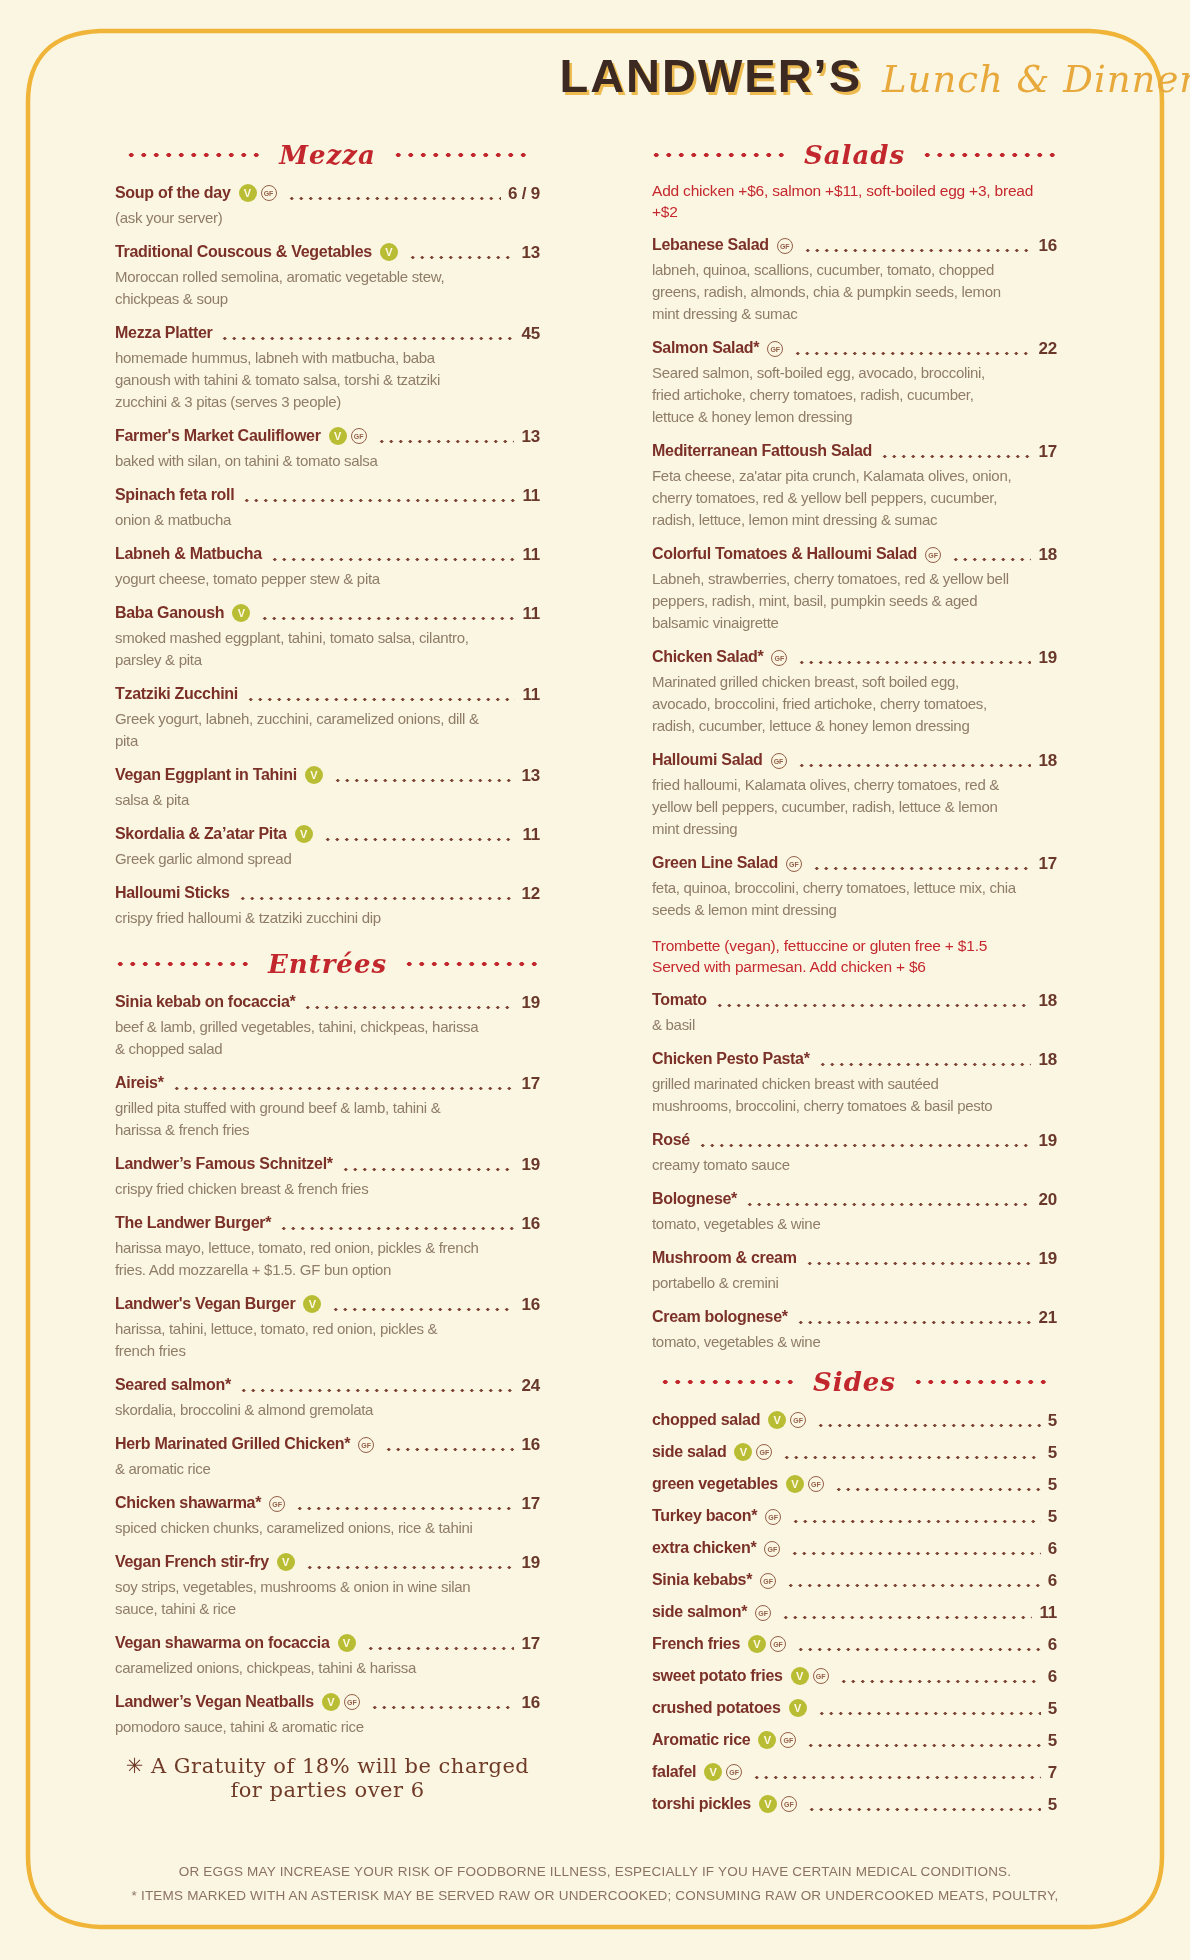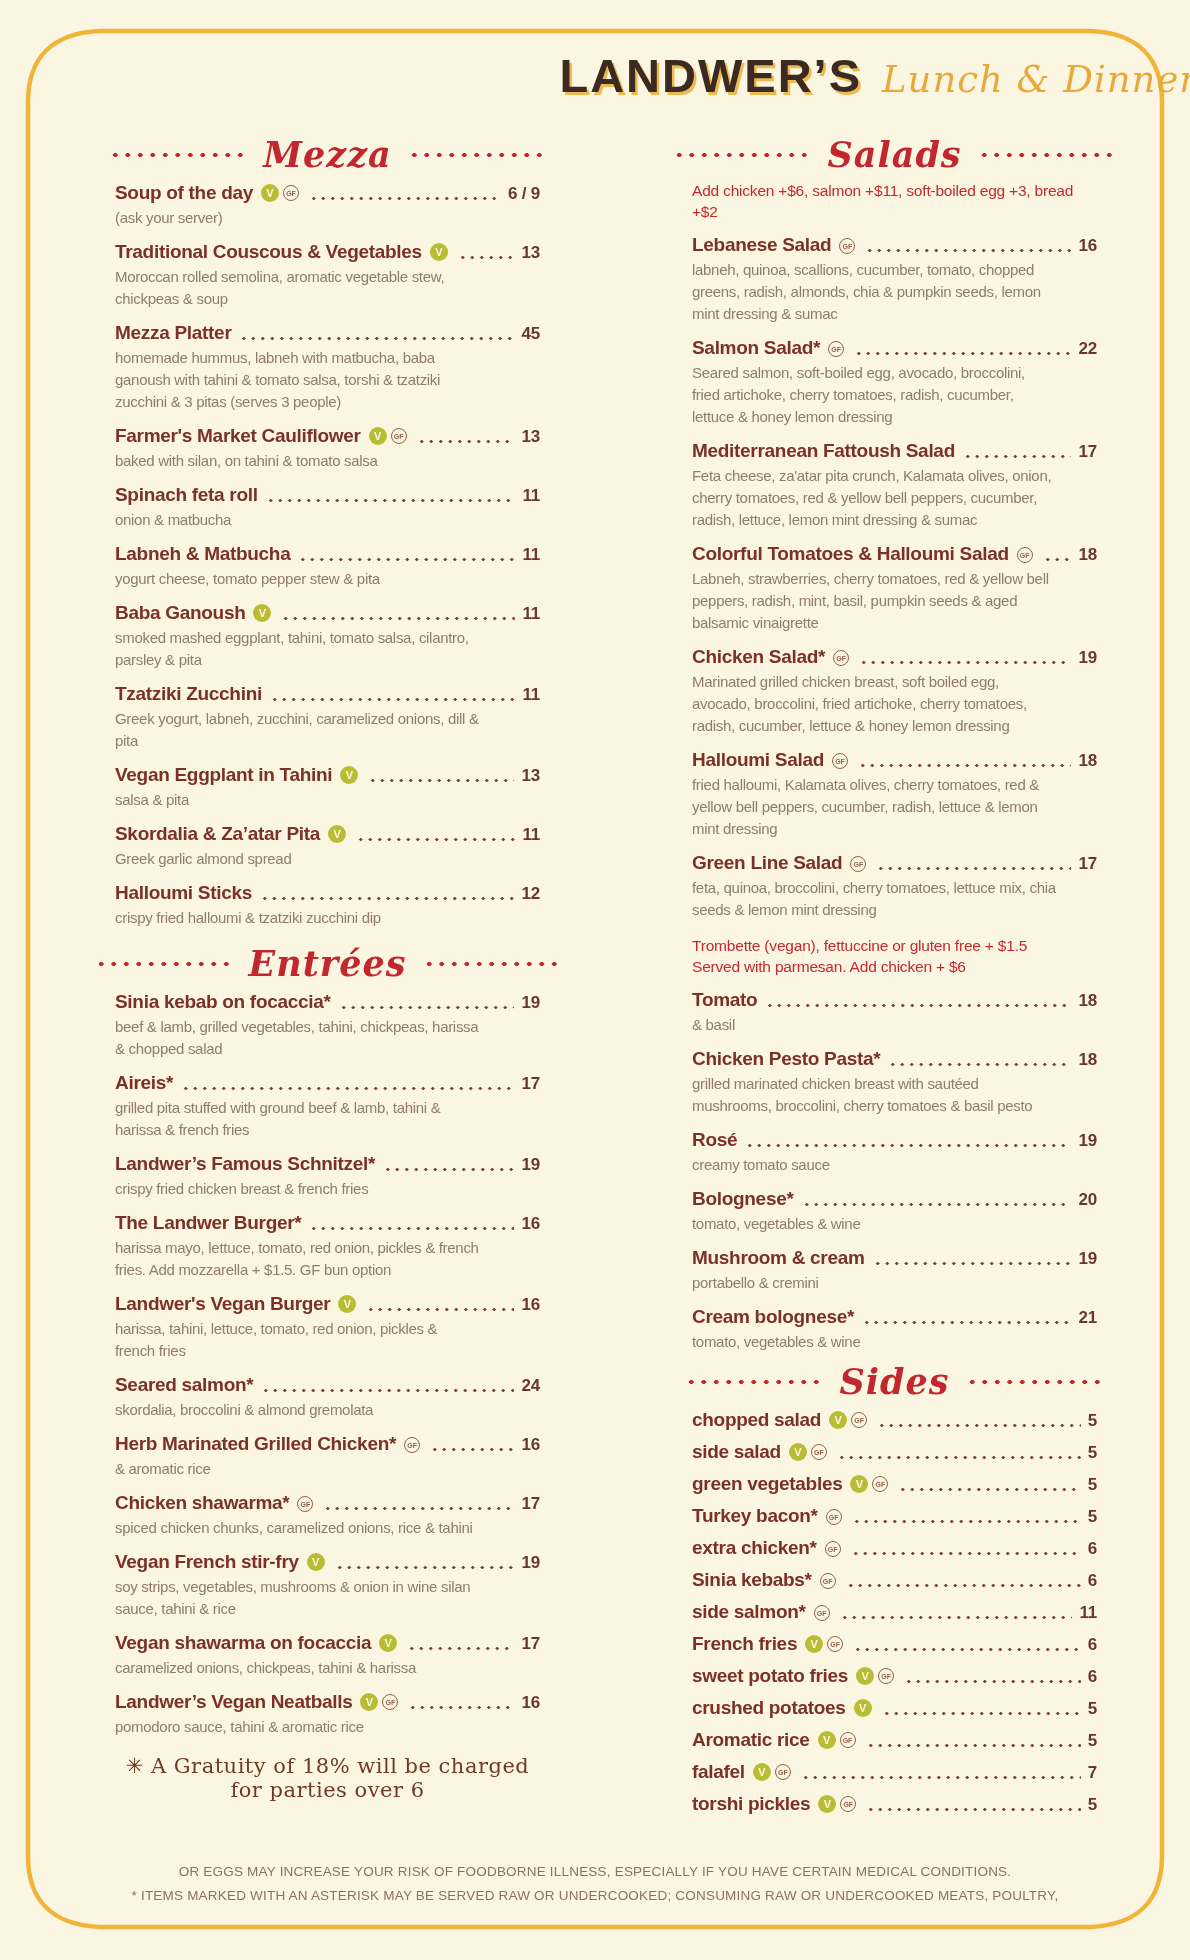--- a/index.html
+++ b/index.html
@@ -40,7 +40,7 @@
   }
   .section-title{
     font-family:"DejaVu Serif",serif;font-style:italic;font-weight:bold;
-    font-size:35px;color:#c2272d;letter-spacing:1px;line-height:36px;
+    font-size:26px;color:#c2272d;letter-spacing:1px;line-height:36px;
   }
   .section-sub{
     text-align:left;color:#c5282e;font-size:15.5px;line-height:21px;

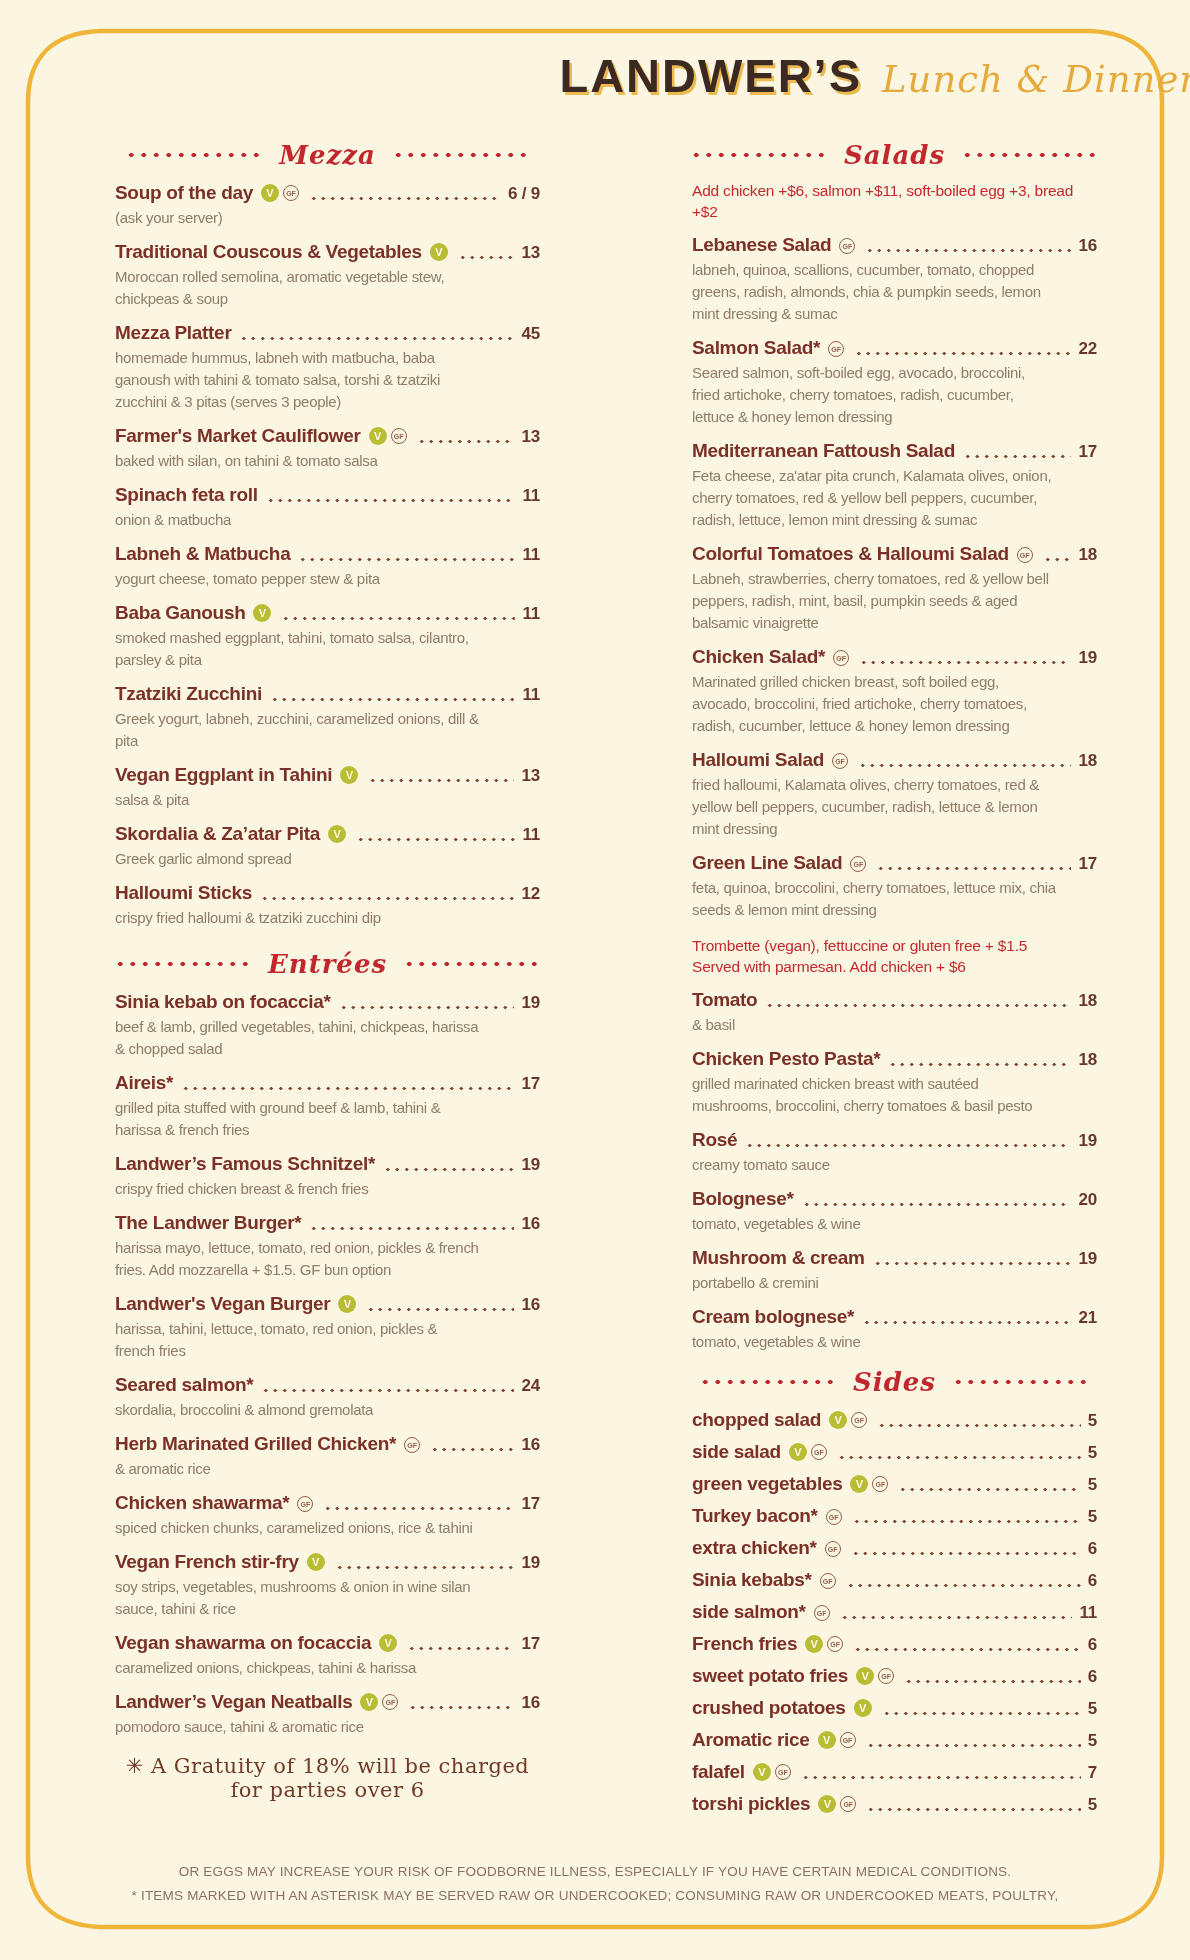--- a/index.html
+++ b/index.html
@@ -29,7 +29,7 @@
   
   .col{position:absolute;top:136px;}
   .col-left{left:115px;width:425px;}
-  .col-right{left:692px;width:405px;}
+  .col-right{left:652px;width:405px;}
 
   
   .section-header{display:flex;align-items:center;justify-content:center;gap:16px;height:38px;margin-bottom:6px;}

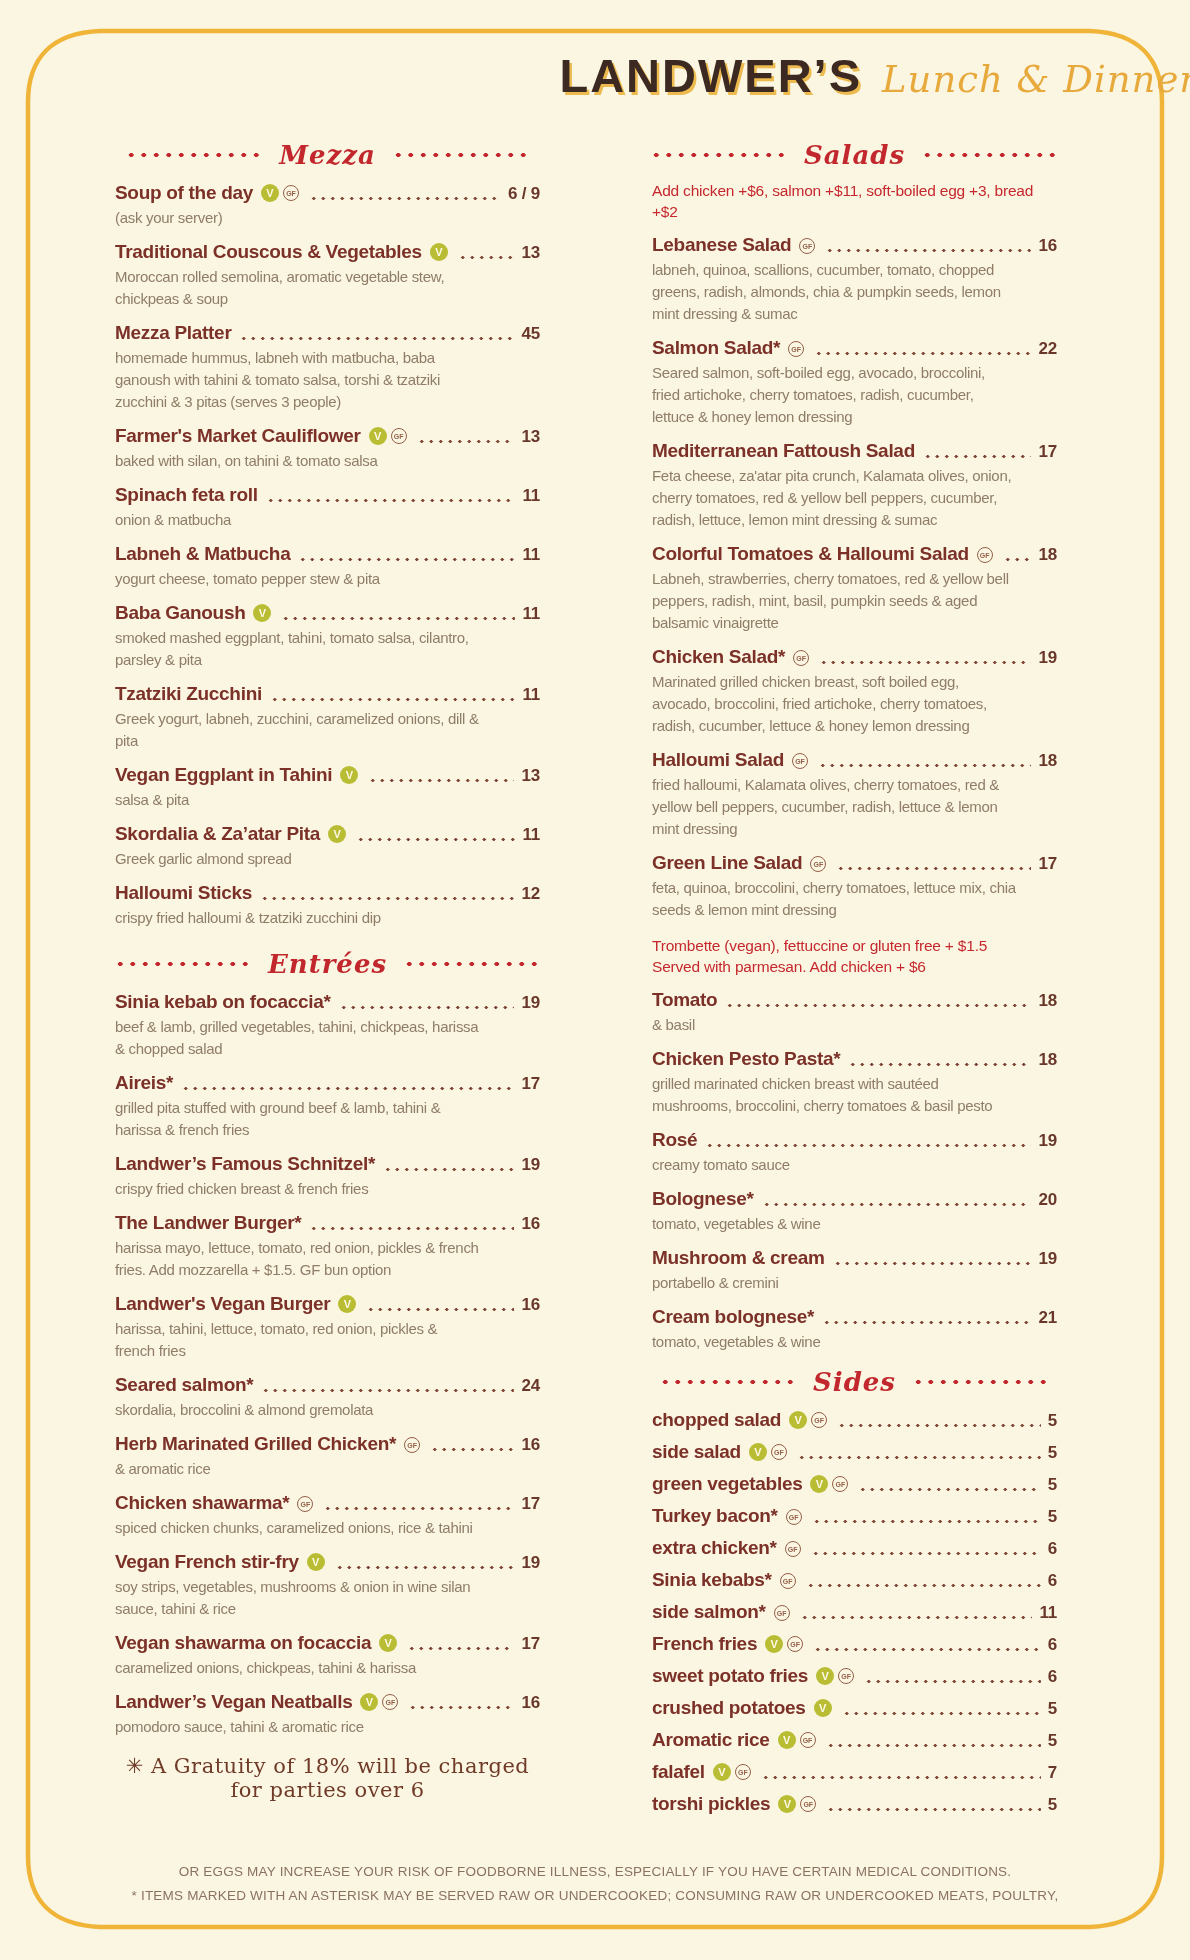--- a/index.html
+++ b/index.html
@@ -51,7 +51,7 @@
   .item{margin-bottom:10px;}
   .item-row{display:flex;align-items:flex-end;}
   .item-name{
-    font-weight:bold;font-size:19px;line-height:26px;color:#7b3028;
+    font-weight:bold;font-size:16px;line-height:26px;color:#7b3028;
     letter-spacing:-0.3px;white-space:nowrap;
   }
   .badges{display:flex;gap:4px;align-items:center;margin:0 2px 4px 8px;}

